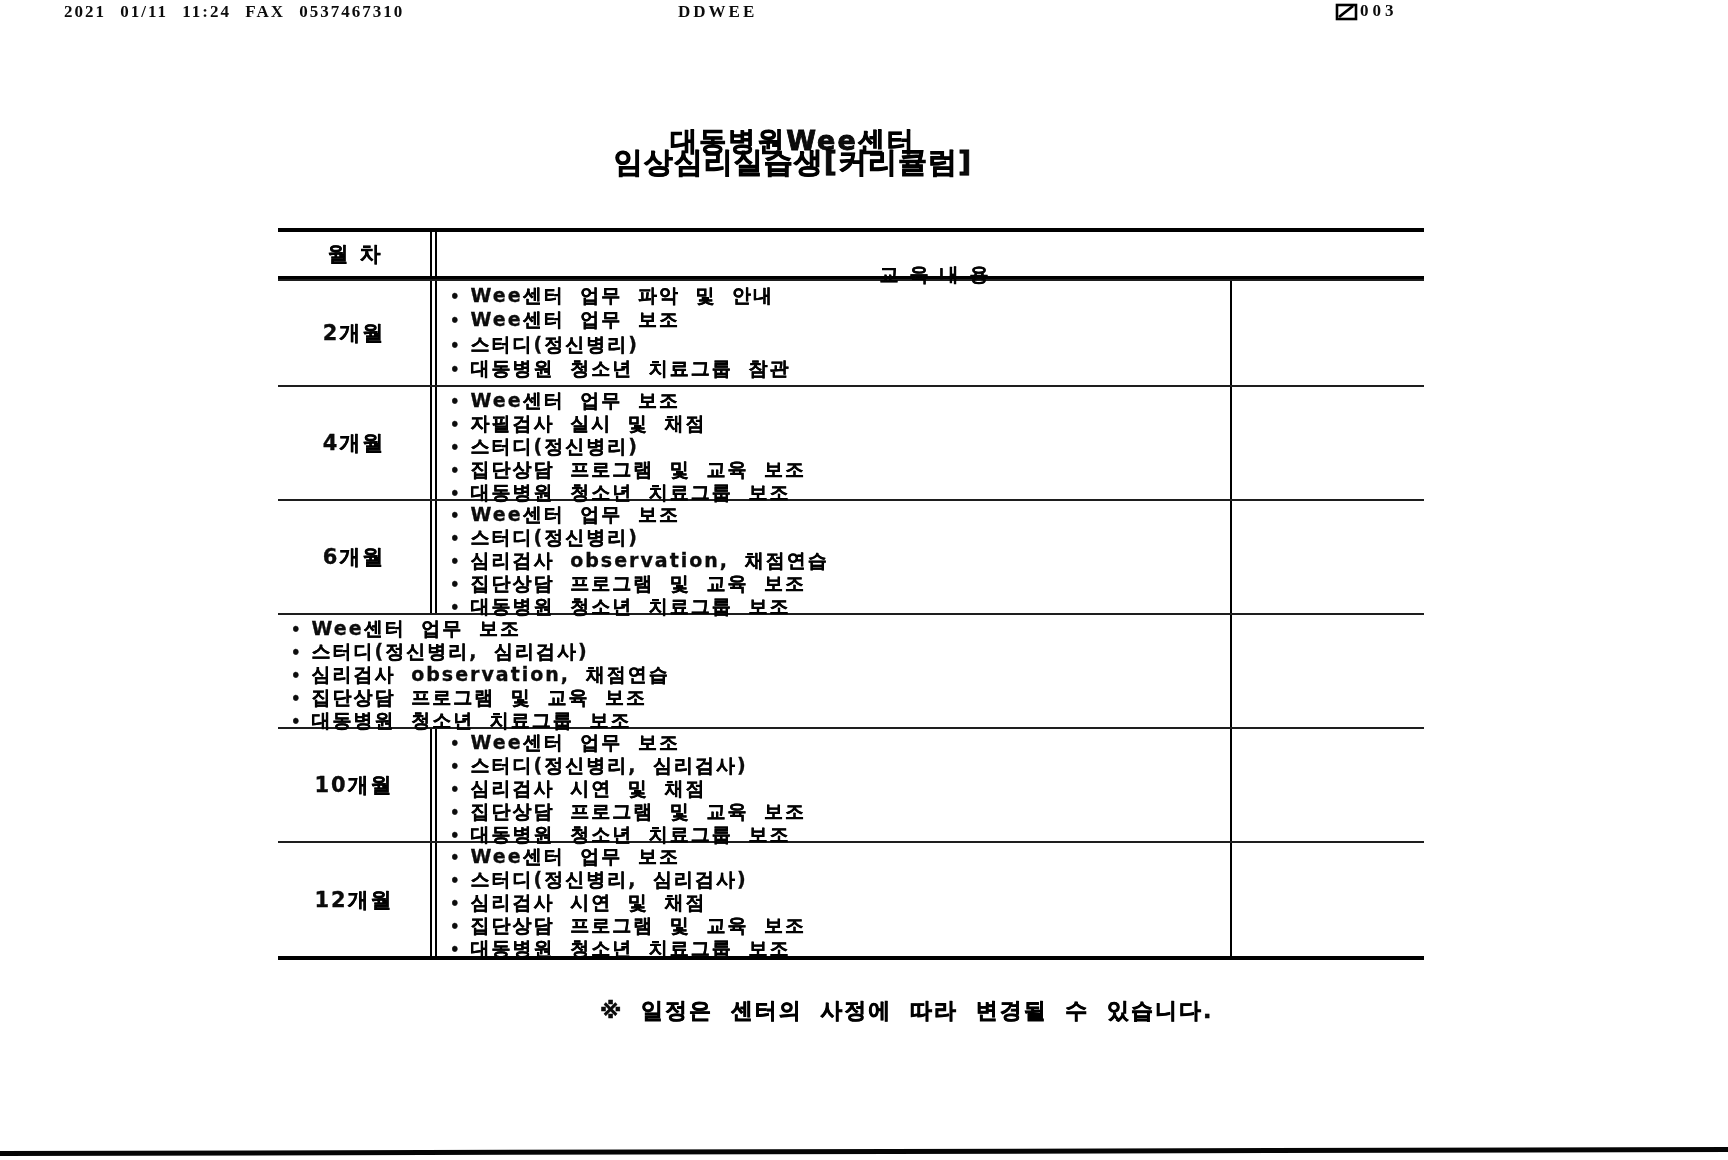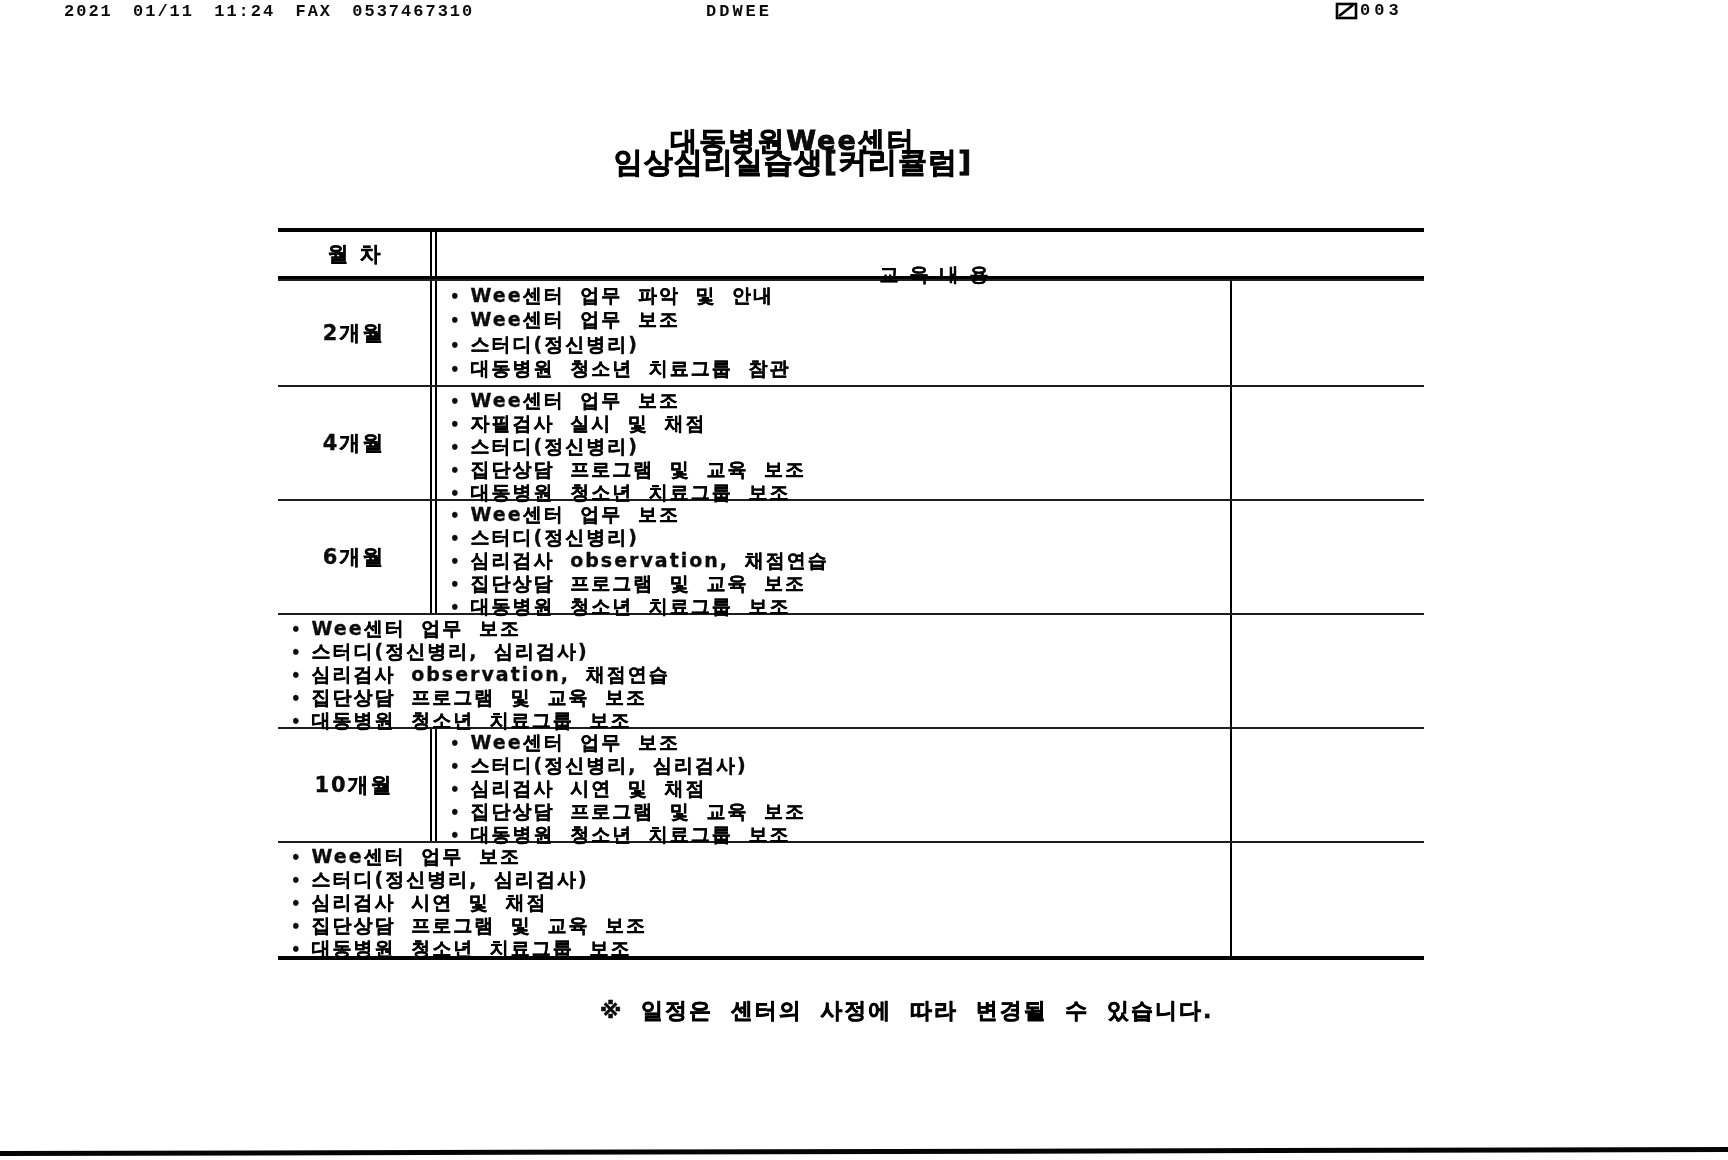--- a/index.html
+++ b/index.html
@@ -11,7 +11,7 @@
   }
   
   .fax-header{position:absolute;top:0;left:0;width:100%;height:24px;
-    font-family:Liberation Mono, monospace;font-weight:bold;font-size:17px;}
+    font-family:Liberation Serif, serif;font-weight:bold;font-size:17px;}
   .fax-meta{position:absolute;left:64px;top:2px;letter-spacing:2px;word-spacing:8px;}
   .fax-sender{position:absolute;left:678px;top:2px;letter-spacing:3px;margin-left:28px;}
   .fax-page{position:absolute;left:1335px;top:1px;display:flex;align-items:center;gap:1px;}

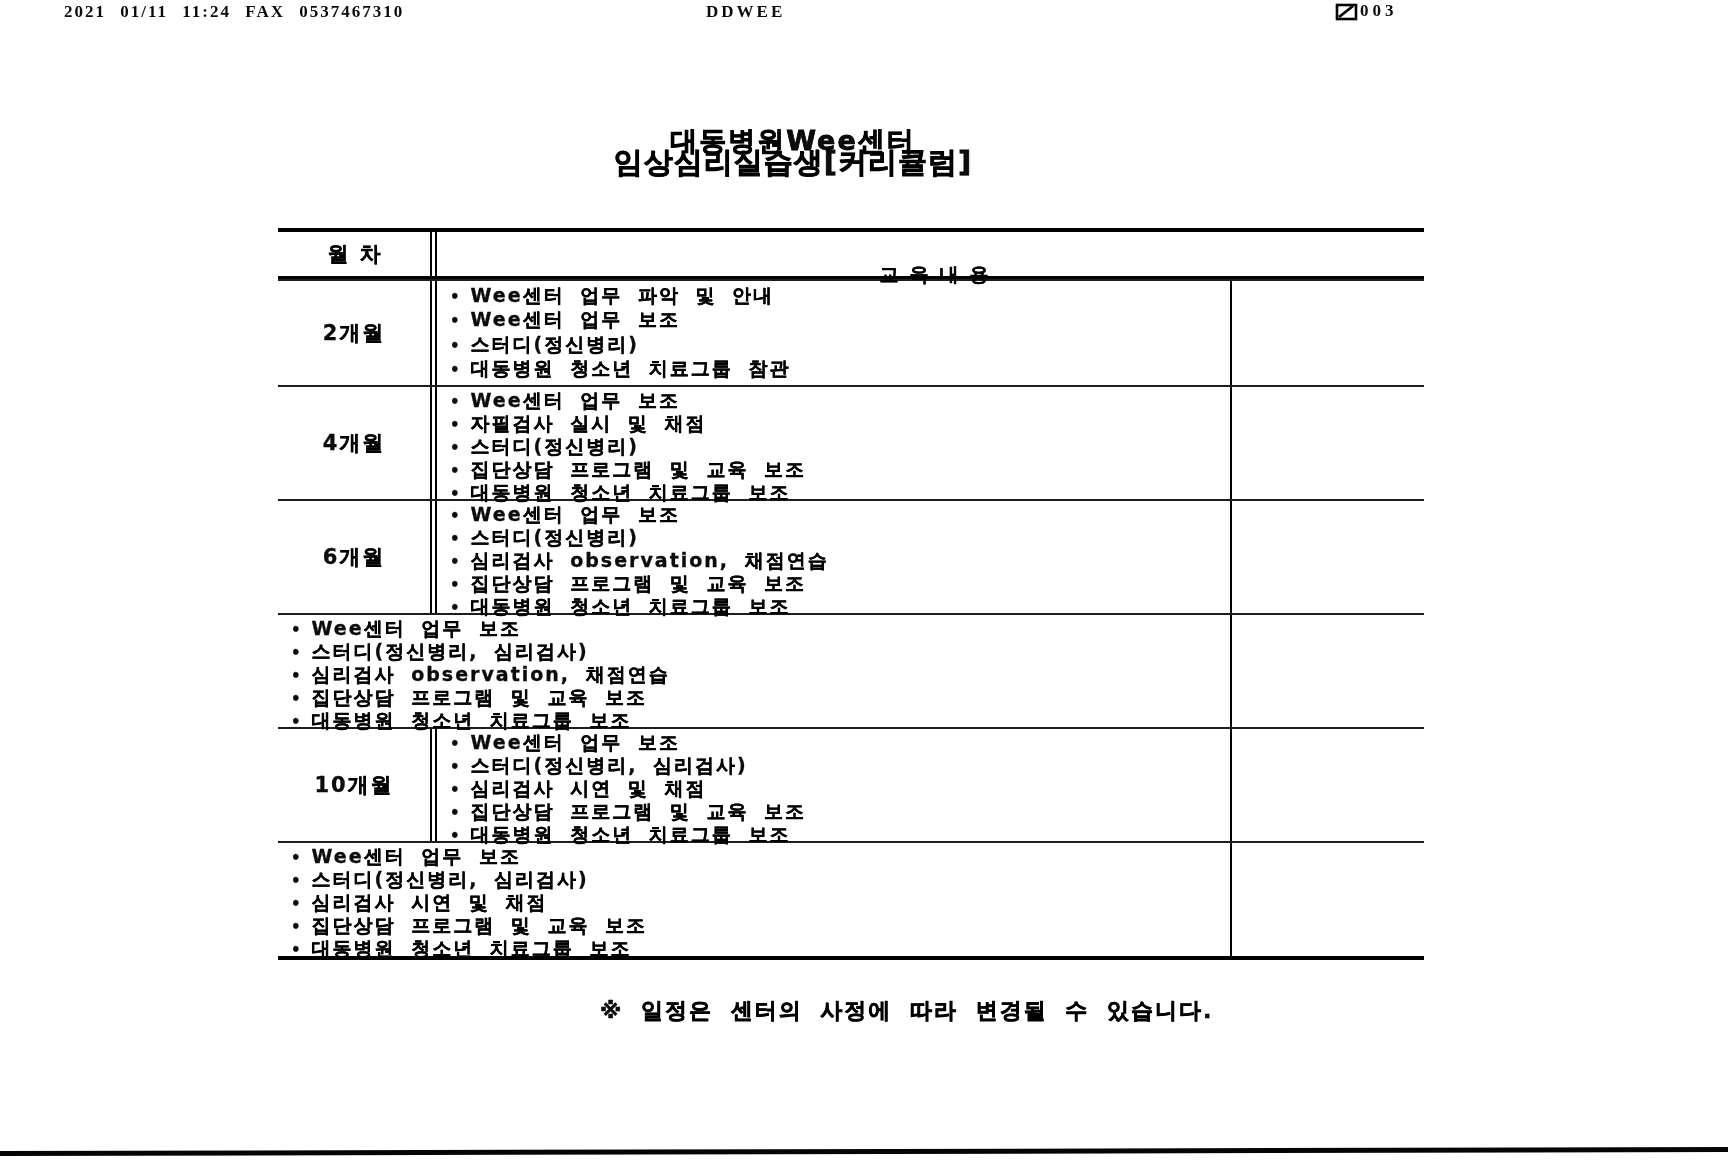--- a/index.html
+++ b/index.html
@@ -13,7 +13,7 @@
   .fax-header{position:absolute;top:0;left:0;width:100%;height:24px;
     font-family:Liberation Serif, serif;font-weight:bold;font-size:17px;}
   .fax-meta{position:absolute;left:64px;top:2px;letter-spacing:2px;word-spacing:8px;}
-  .fax-sender{position:absolute;left:678px;top:2px;letter-spacing:3px;margin-left:28px;}
+  .fax-sender{position:absolute;left:678px;top:2px;letter-spacing:3px;}
   .fax-page{position:absolute;left:1335px;top:1px;display:flex;align-items:center;gap:1px;}
   .fax-page .num{letter-spacing:4px;}
   .page-icon{display:inline-block;width:24px;height:19px;}

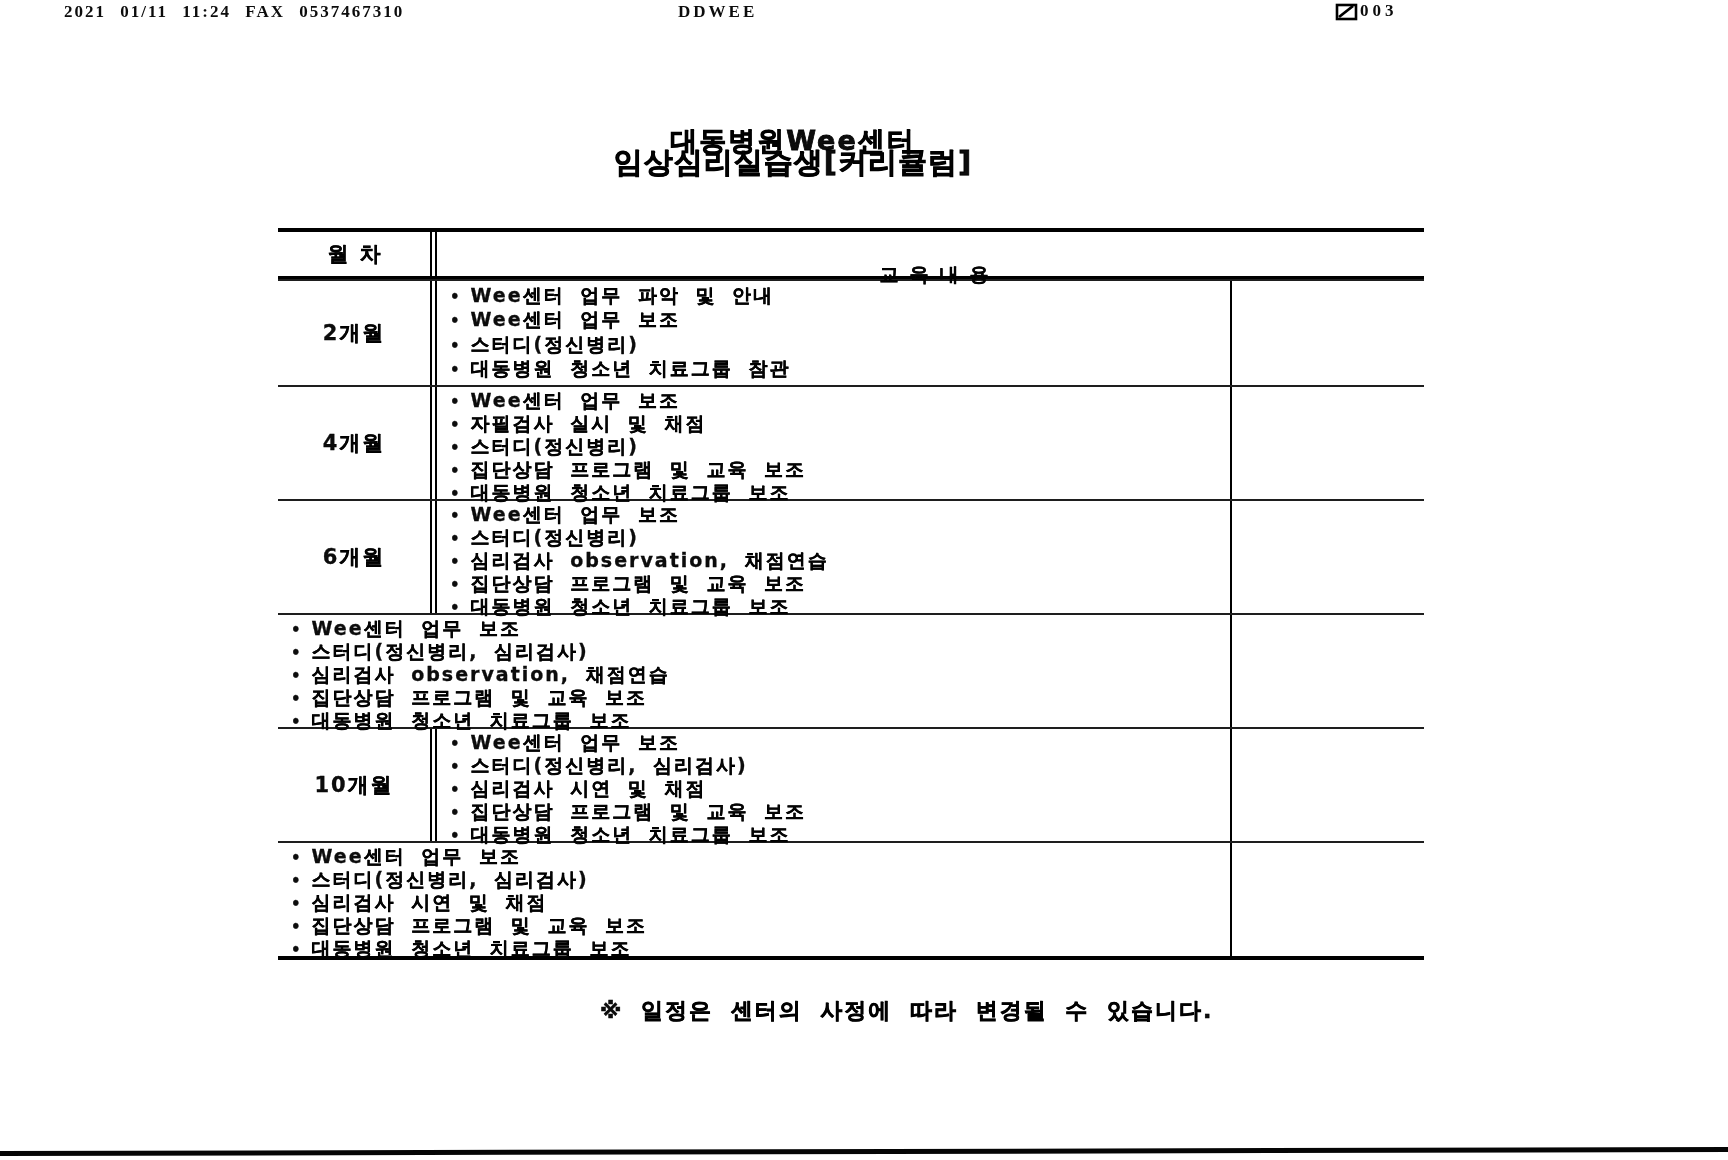--- a/index.html
+++ b/index.html
@@ -214,6 +214,7 @@
   </div>
 
   <div class="tr row h3">
+    <div class="td c1">12개월</div>
     <div class="td c2">
       <div class="bline">
           <span class="bullet">•</span>

